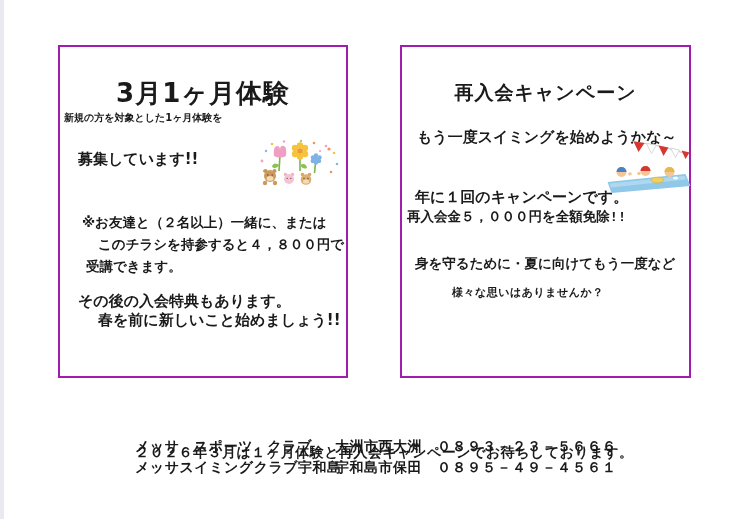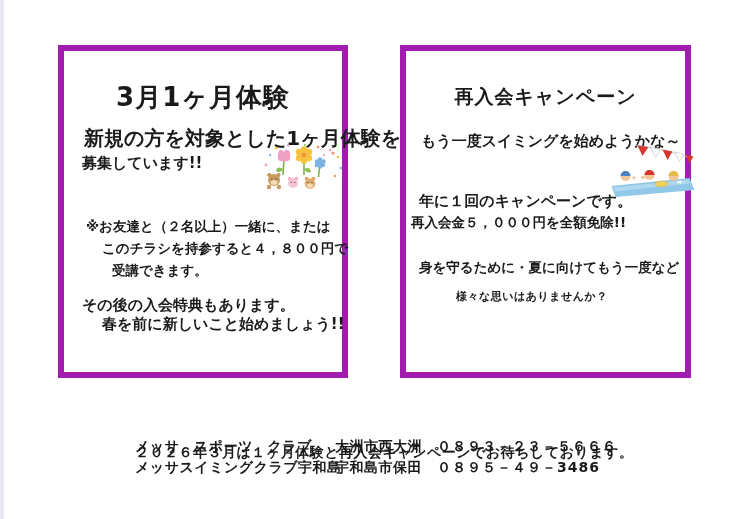--- a/index.html
+++ b/index.html
@@ -11,7 +11,7 @@
   }
   .edge-strip { position:absolute; left:0; top:0; width:4px; height:519px; background:#e9e9ef; }
 
-  .box { position:absolute; top:45px; height:333px; border:6px solid #a21caf; background:#fff; box-sizing:border-box; }
+  .box { position:absolute; top:45px; height:333px; border:2px solid #a21caf; background:#fff; box-sizing:border-box; }
   .box-left  { left:58px;  width:290px; }
   .box-right { left:400px; width:291px; }
 

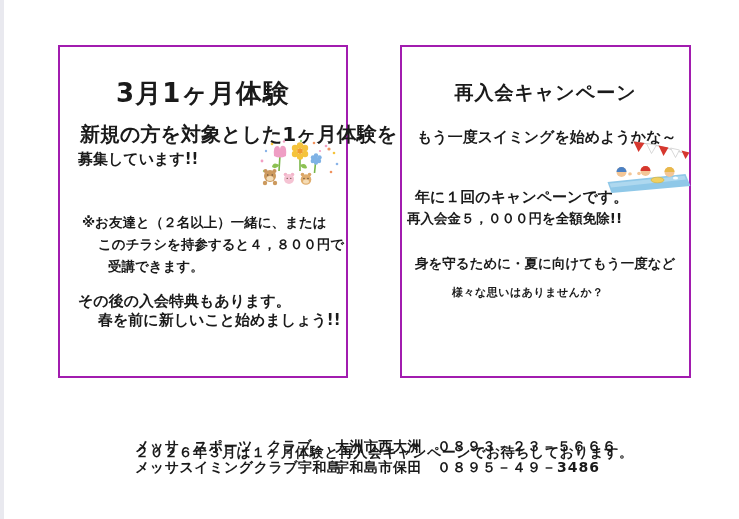--- a/index.html
+++ b/index.html
@@ -19,7 +19,7 @@
 
   
   .lb-title   { left:0; right:0; top:13px; text-align:center; font-size:26px; letter-spacing:1px; }
-  .lb-intro1  { left:4px; top:55px;  font-size:20px;margin-left:16px; }
+  .lb-intro1  { left:4px; top:55px;  font-size:10px; }
   .lb-intro2  { left:18px; top:88px;  font-size:15px; }
   .lb-price   { left:16px; top:125px; font-size:16px; letter-spacing:1px; }
   .lb-note1   { left:22px; top:153px; font-size:13.5px; }

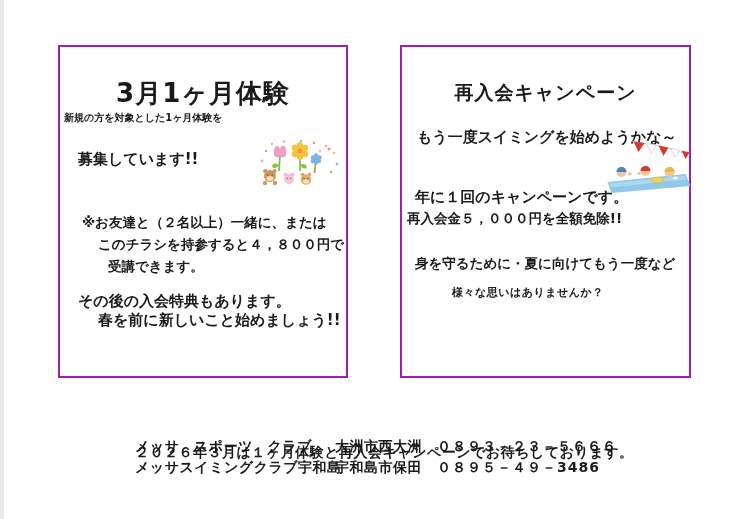--- a/index.html
+++ b/index.html
@@ -33,7 +33,7 @@
   .rb-title   { left:0; right:0; top:21px; text-align:center; font-size:19px; letter-spacing:1px; }
   .rb-line1   { left:15px; top:66px;  font-size:15px; }
   .rb-line2   { left:13px; top:126px; font-size:15px; }
-  .rb-line3   { left:5px;  top:149px; font-size:13.5px; }
+  .rb-line3   { left:5px;  top:149px; font-size:13.5px;font-family:Liberation Mono, monospace; }
   .rb-line4   { left:13px; top:194px; font-size:13.5px; }
   .rb-line5   { left:14px; top:228px; font-size:11px; letter-spacing:0.5px;margin-left:36px; }
   .rb-art     { position:absolute; left:203px; top:90px; width:88px; height:60px; }

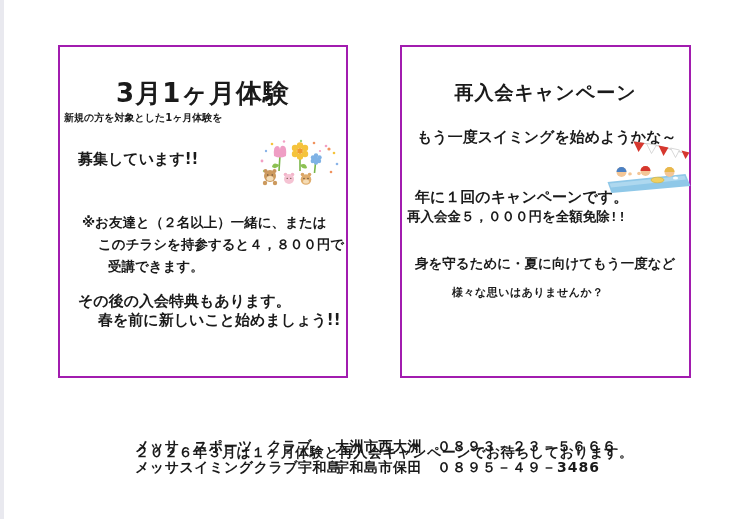--- a/index.html
+++ b/index.html
@@ -24,7 +24,7 @@
   .lb-price   { left:16px; top:125px; font-size:16px; letter-spacing:1px; }
   .lb-note1   { left:22px; top:153px; font-size:13.5px; }
   .lb-note2   { left:38px; top:175px; font-size:13.5px; }
-  .lb-note3   { left:48px; top:197px; font-size:13.5px; }
+  .lb-note3   { left:26px; top:197px; font-size:13.5px; }
   .lb-ben1    { left:18px; top:230px; font-size:15px; }
   .lb-ben2    { left:18px; top:249px; font-size:15px;margin-left:20px; }
   .lb-art     { position:absolute; left:197px; top:92px; width:85px; height:50px; }

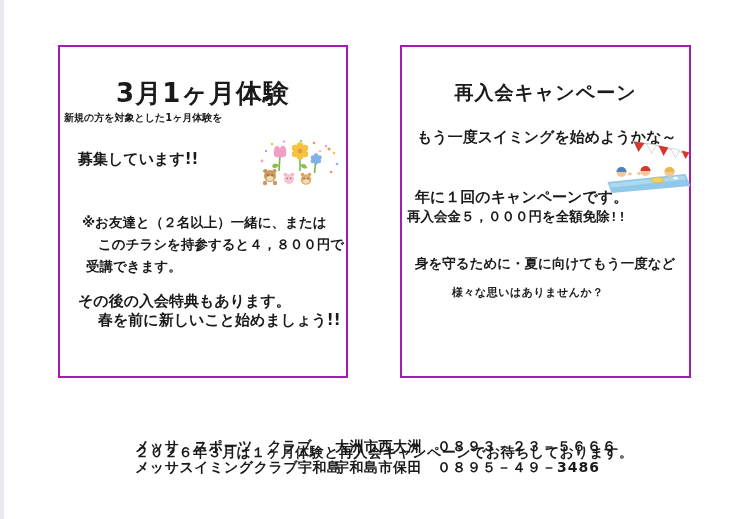--- a/index.html
+++ b/index.html
@@ -198,7 +198,7 @@
     <div class="club-row club-r2">
       <span class="club-name">メッサスイミングクラブ宇和島</span>
       <span class="club-loc">宇和島市保田</span>
-      <span class="club-phone">０８９５－４９－3486</span>
+      <span class="club-phone">０８９５－４９－４５６１</span>
     </div>
   </footer>
 

